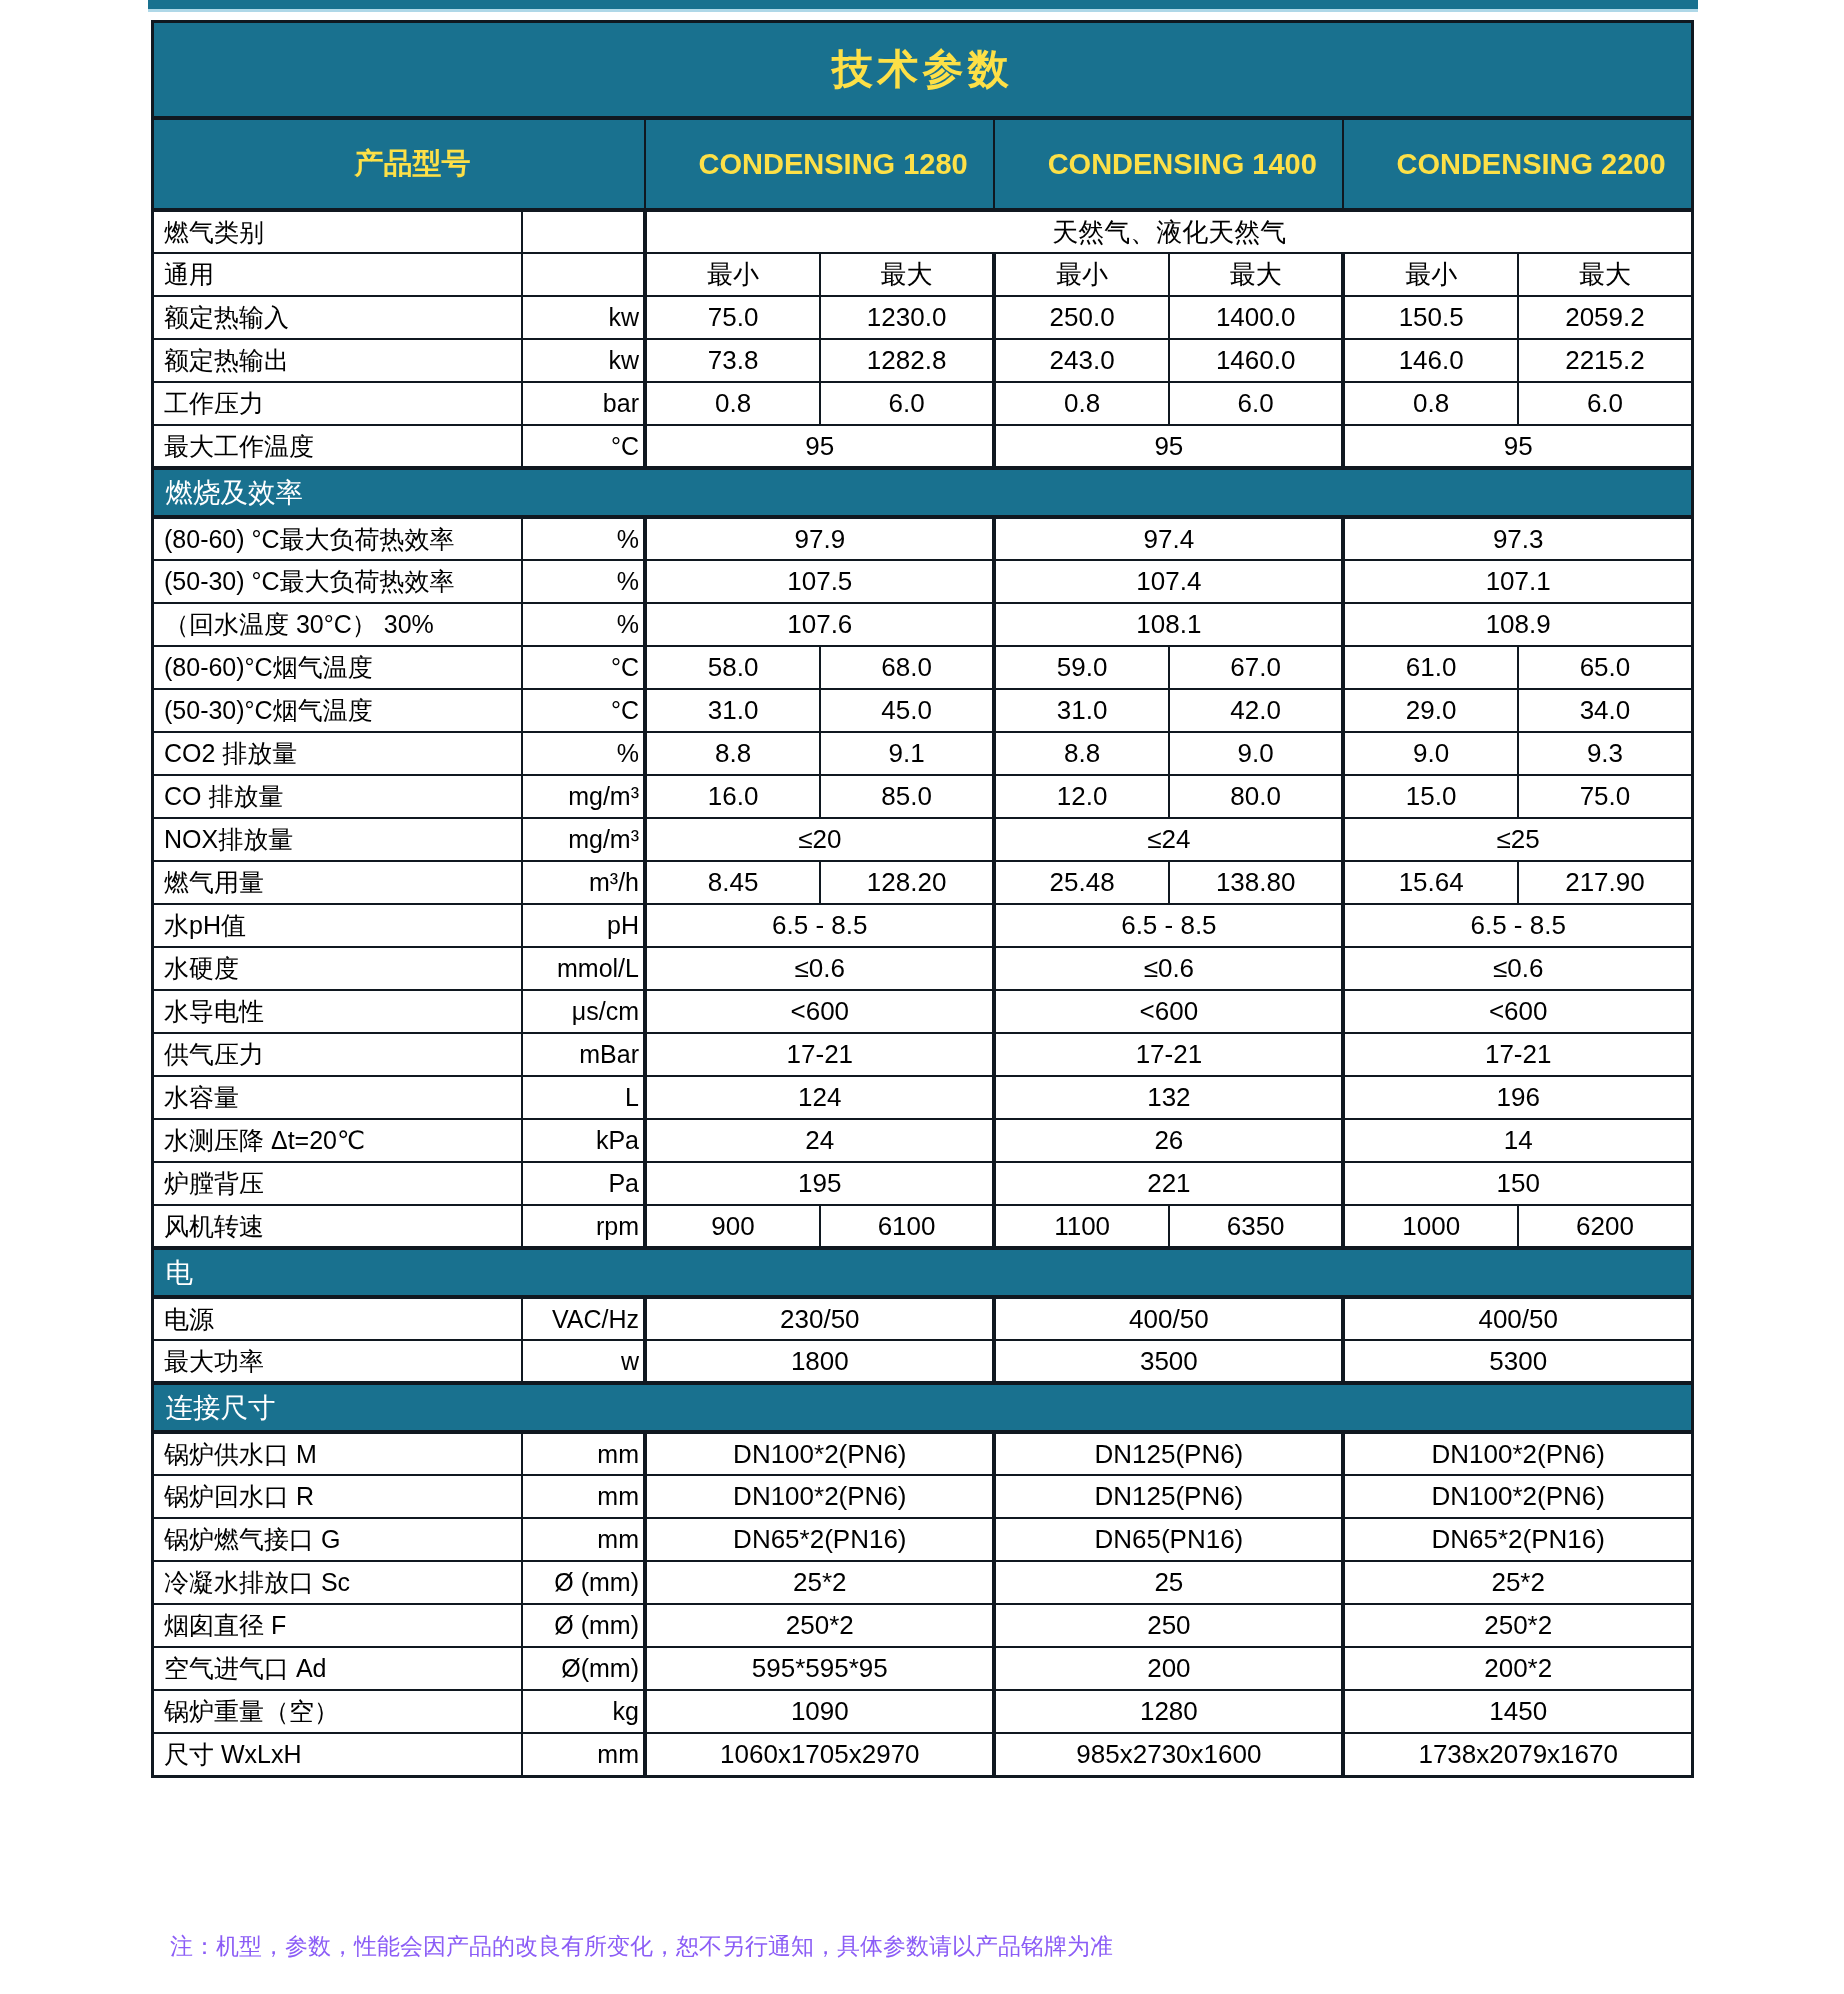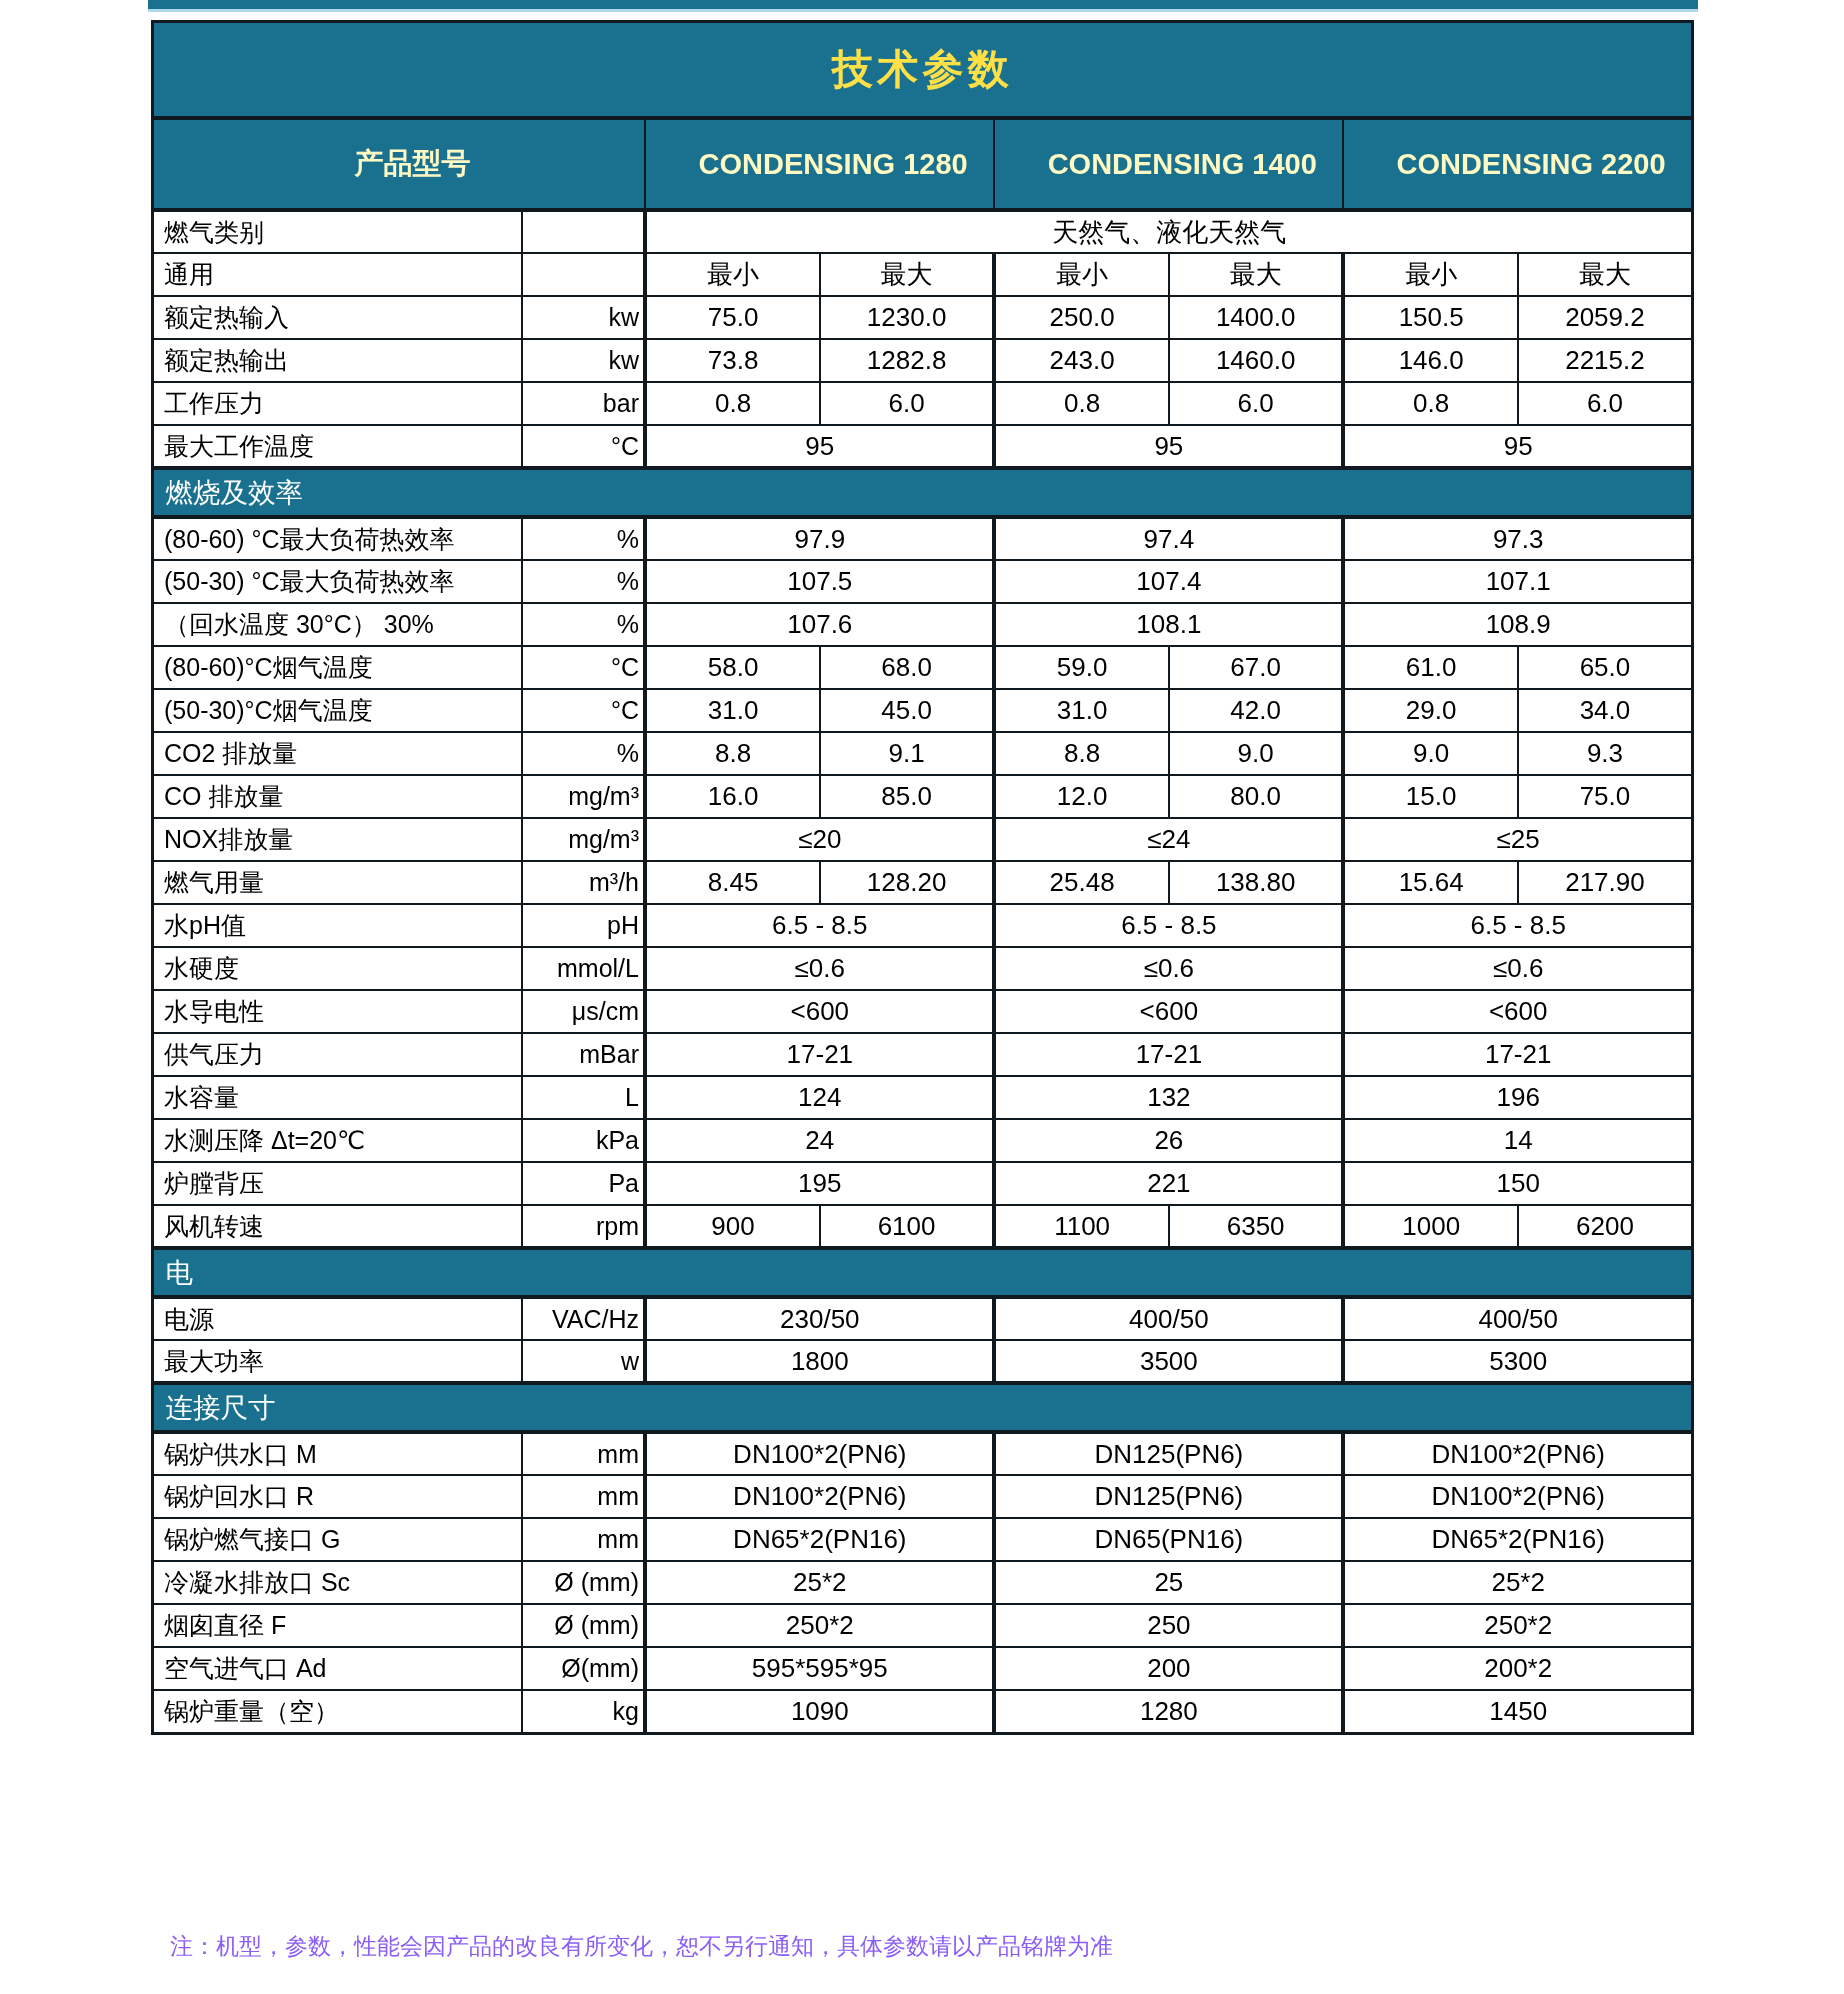--- a/index.html
+++ b/index.html
@@ -42,7 +42,7 @@
     border-bottom-width:4.3px;
   }
   .header-row th{
-    background:var(--teal);color:#fef9c3;
+    background:var(--teal);color:#fde047;
     height:88px;font-size:29px;font-weight:bold;
     text-align:center;
     border-bottom-width:4.3px;

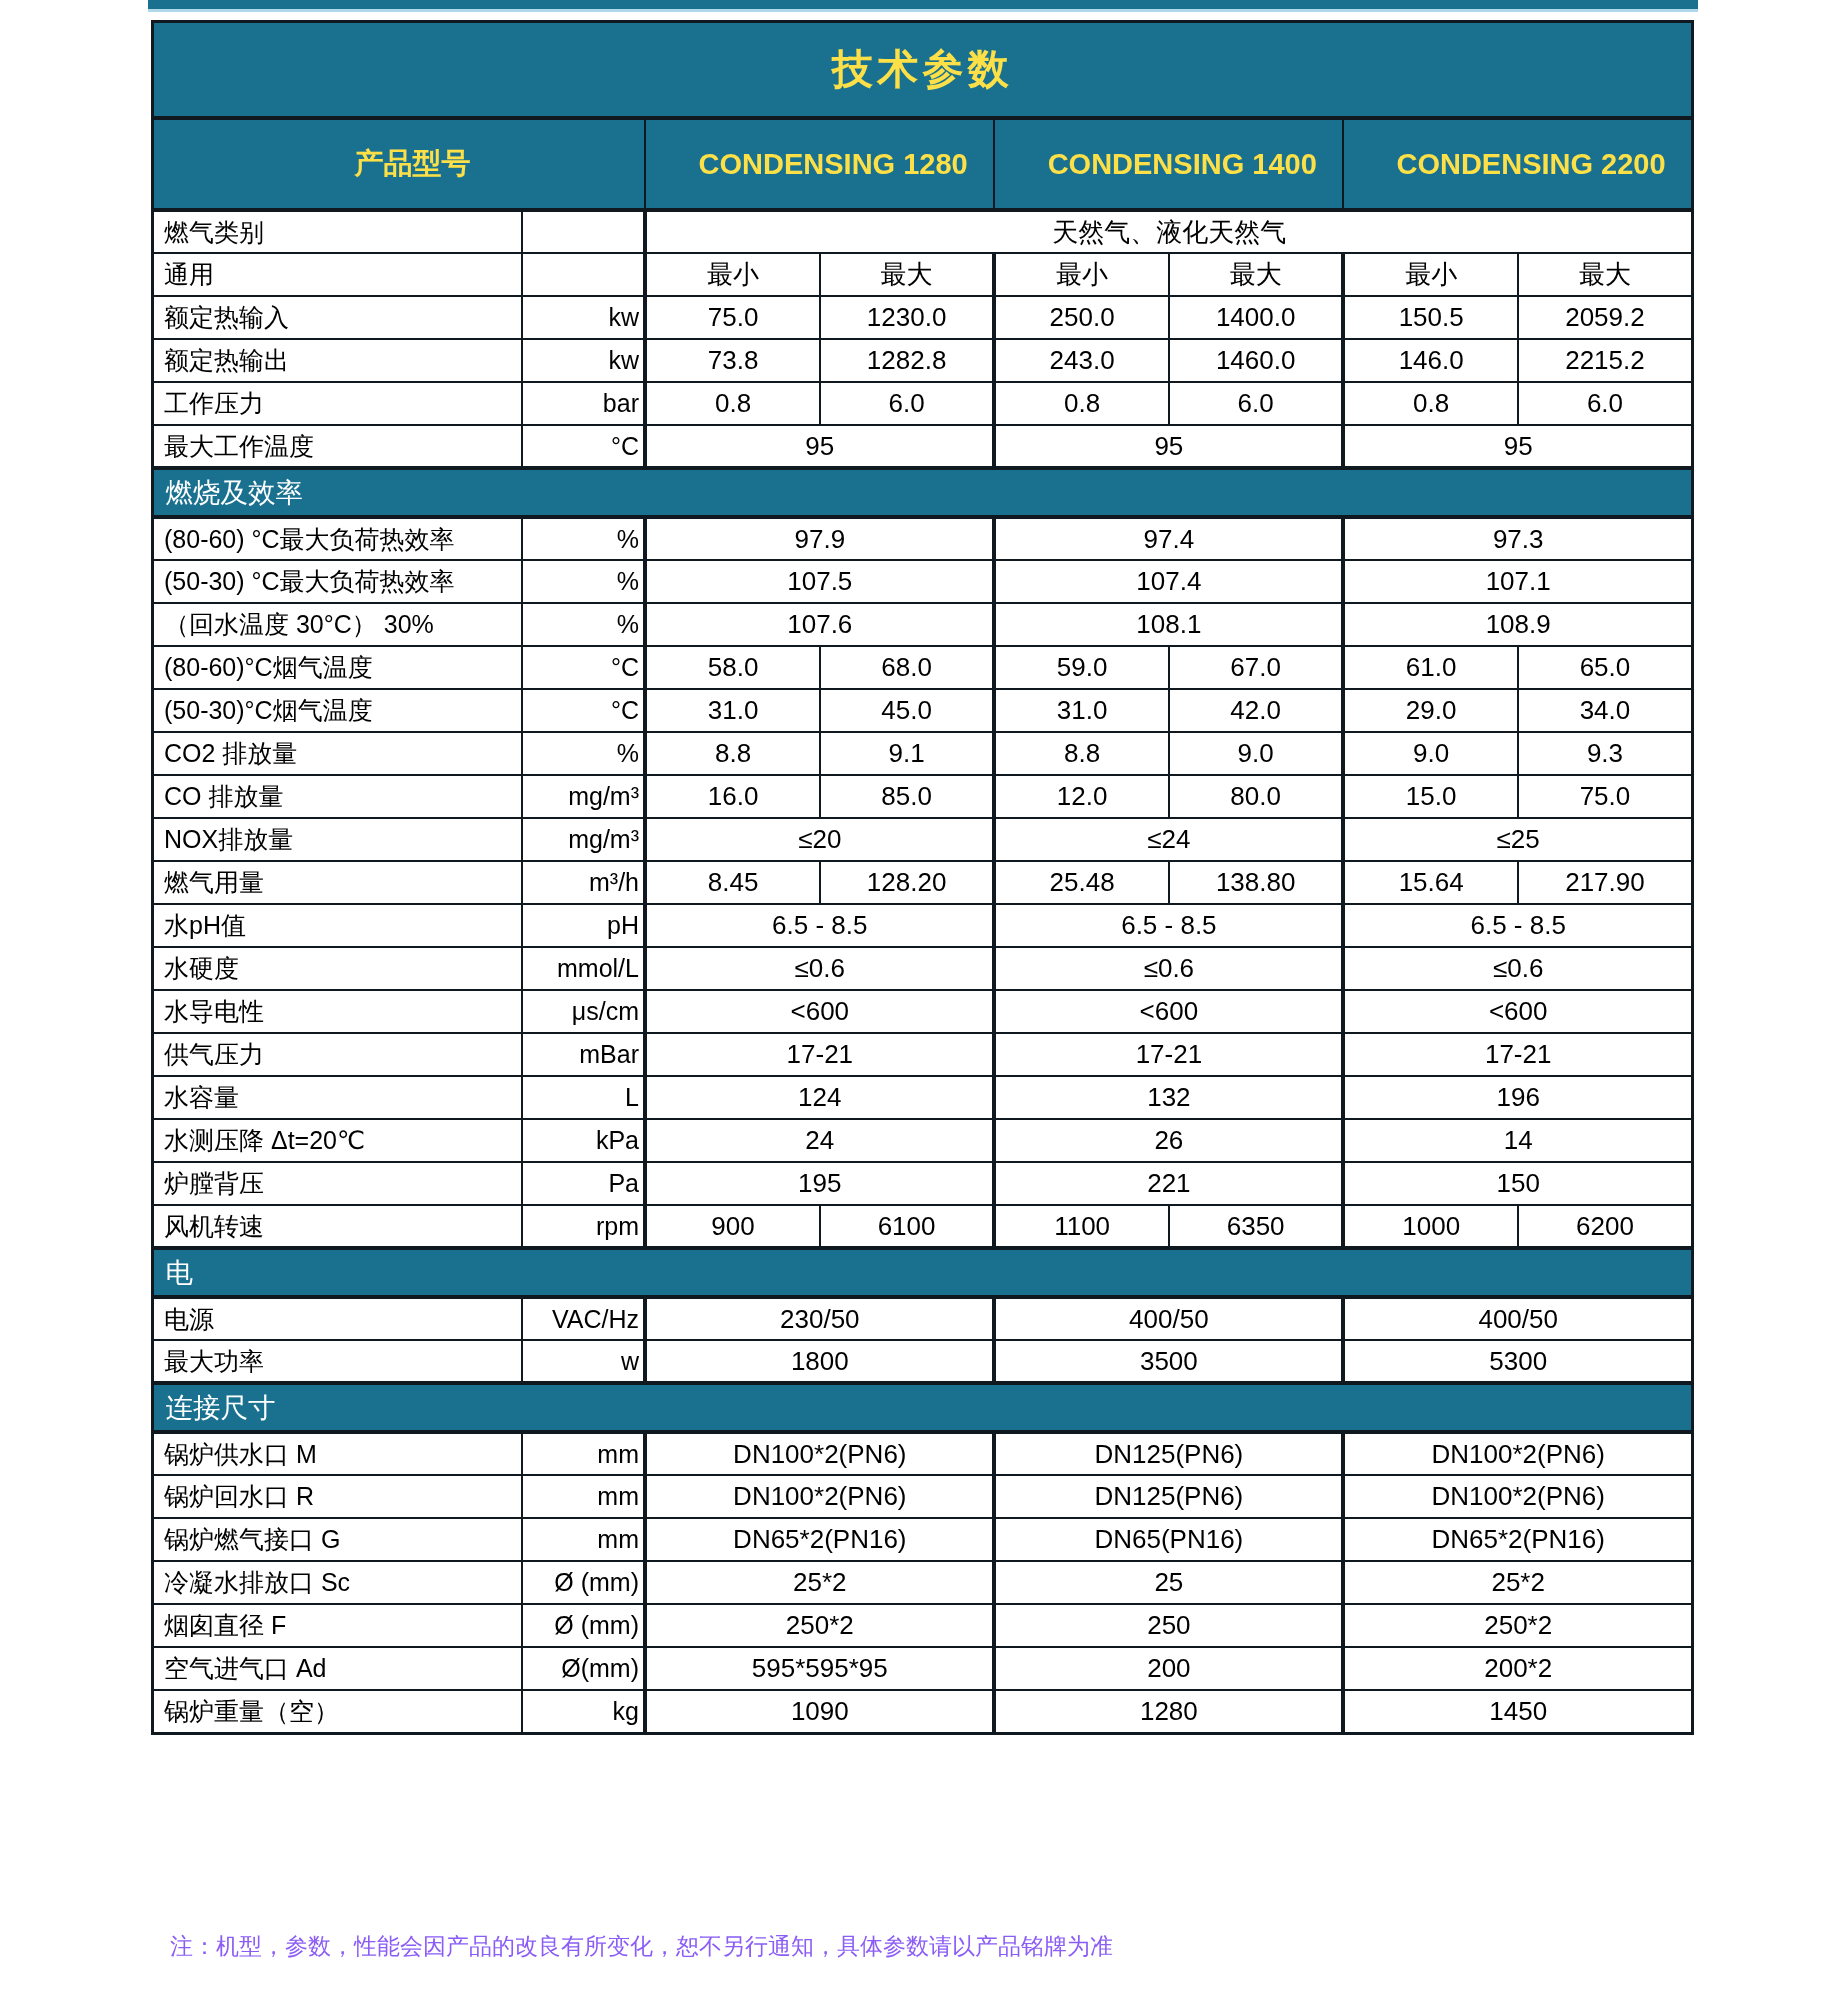--- a/index.html
+++ b/index.html
@@ -356,6 +356,13 @@
           <td colspan="2" class="val gs">1280</td>
           <td colspan="2" class="val gs">1450</td>
         </tr>
+        <tr class="data">
+          <td class="lab">尺寸 WxLxH</td>
+          <td class="unit">mm</td>
+          <td colspan="2" class="val gs">1060x1705x2970</td>
+          <td colspan="2" class="val gs">985x2730x1600</td>
+          <td colspan="2" class="val gs">1738x2079x1670</td>
+        </tr>
       </tbody>
   </table>
 

